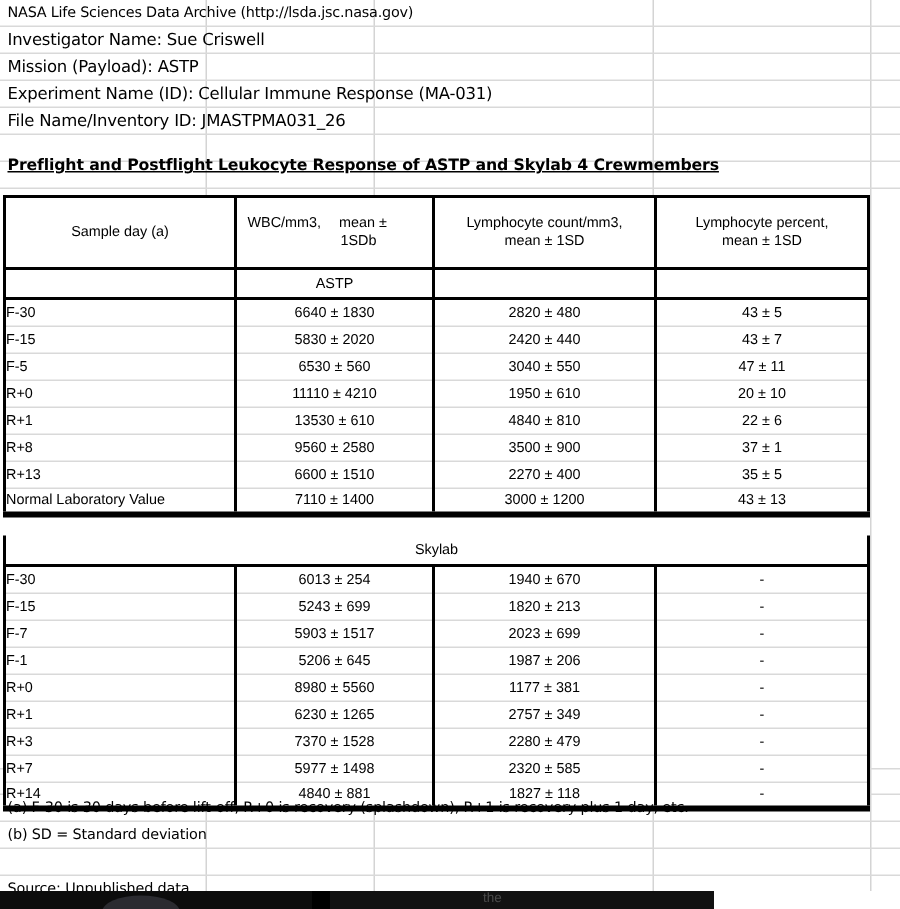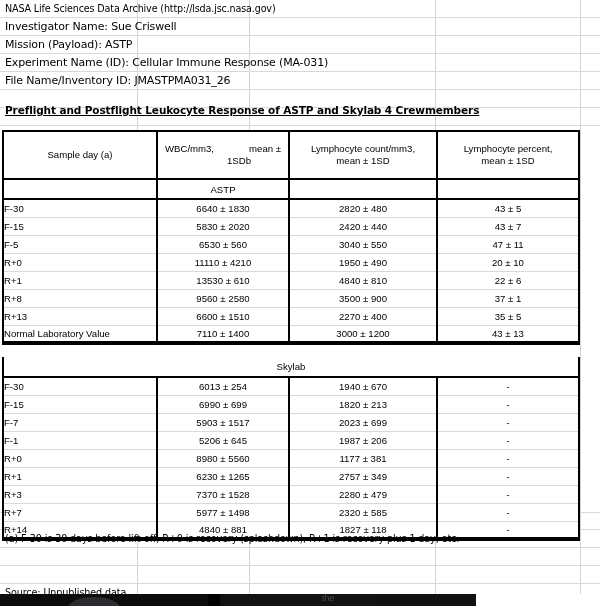--- a/index.html
+++ b/index.html
@@ -126,8 +126,9 @@
   }
   .wbc-line1 {
     display: flex;
-    justify-content: space-between;
+    justify-content: flex-start;
     padding: 0 7px;
+    gap: 12px;
   }
   .wbc-line2 { display: block; text-align: center; margin-left: 32px; }
 

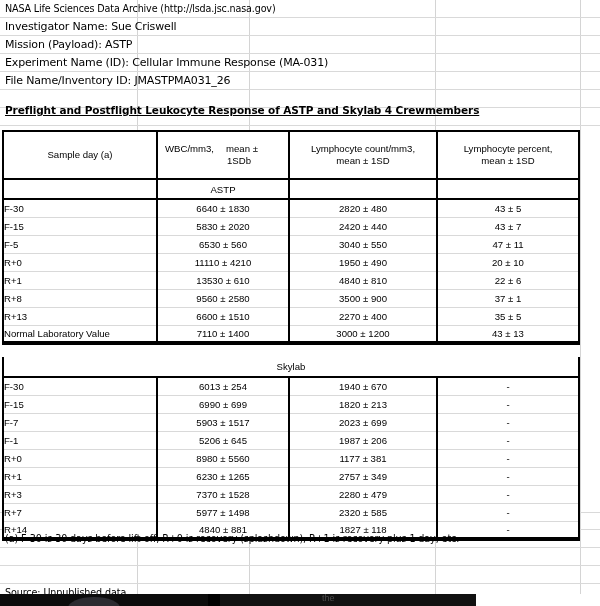--- a/index.html
+++ b/index.html
@@ -307,7 +307,7 @@
       <tr class="drow">
         <td class="lbl">R+0</td>
         <td>11110 ± 4210</td>
-        <td>1950 ± 490</td>
+        <td>1950 ± 610</td>
         <td>20 ± 10</td>
       </tr>
       <tr class="drow">

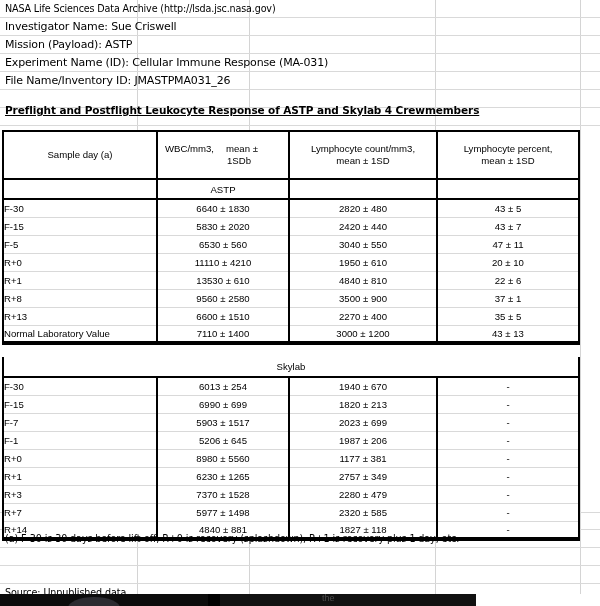--- a/index.html
+++ b/index.html
@@ -351,7 +351,7 @@
       </tr>
       <tr class="drow">
         <td class="lbl">F-15</td>
-        <td>6990 ± 699</td>
+        <td>5243 ± 699</td>
         <td>1820 ± 213</td>
         <td>-</td>
       </tr>

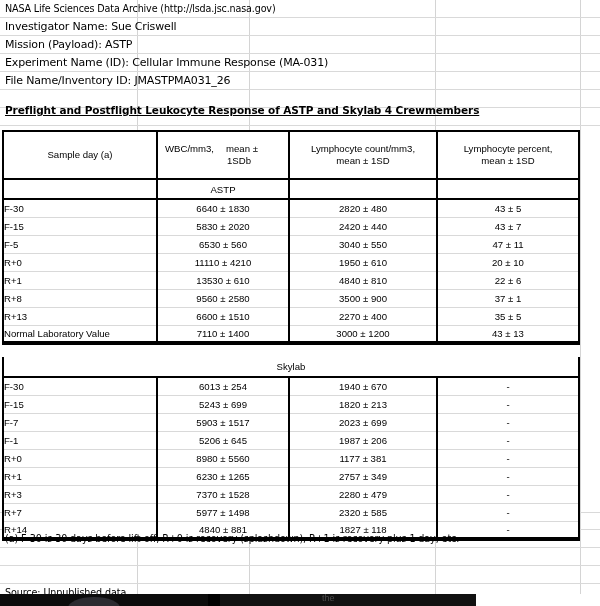--- a/index.html
+++ b/index.html
@@ -401,6 +401,7 @@
   </table>
 
   <div class="footnote" style="top:533px">(a) F-30 is 30 days before lift-off, R+0 is recovery (splashdown), R+1 is recovery plus 1 day, etc.</div>
+  <div class="footnote" style="top:551px">(b) SD = Standard deviation</div>
   <div class="footnote" style="top:587px">Source: Unpublished data.</div>
 </div>
 

